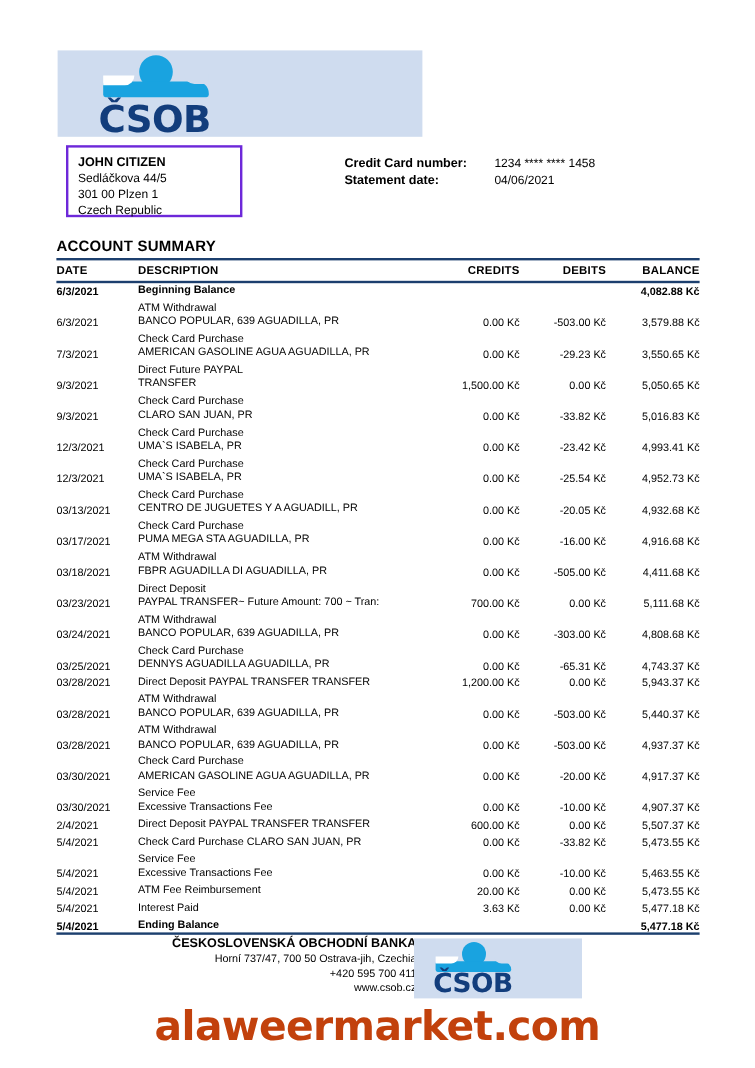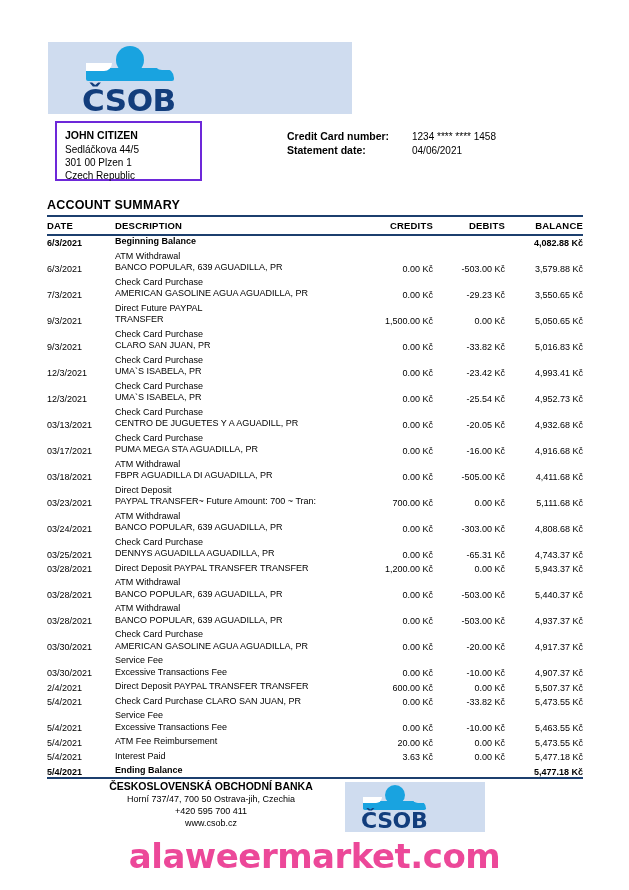--- a/index.html
+++ b/index.html
@@ -219,10 +219,10 @@
   
   .footer-text {
     position: absolute;
-    left: 61px;
+    left: 47px;
     top: 779px;
     width: 300px;
-    text-align: center;
+    text-align: right;
   }
   .footer-bank {
     font-size: 10.5px;

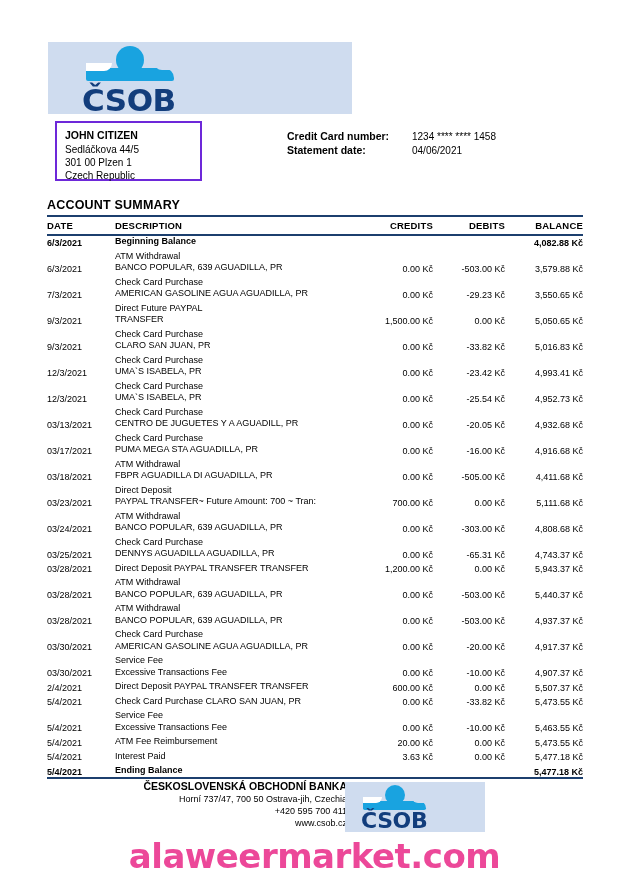--- a/index.html
+++ b/index.html
@@ -613,7 +613,7 @@
     <div class="footer-logo-text" style="color: rgb(18, 61, 124);">ČSOB</div>
   </div>
 
-  <div class="watermark" style="color: #ec4899;">alaweermarket.com</div>
+  <div class="watermark" style="color: #c2410c;">alaweermarket.com</div>
 
 </div>
 

